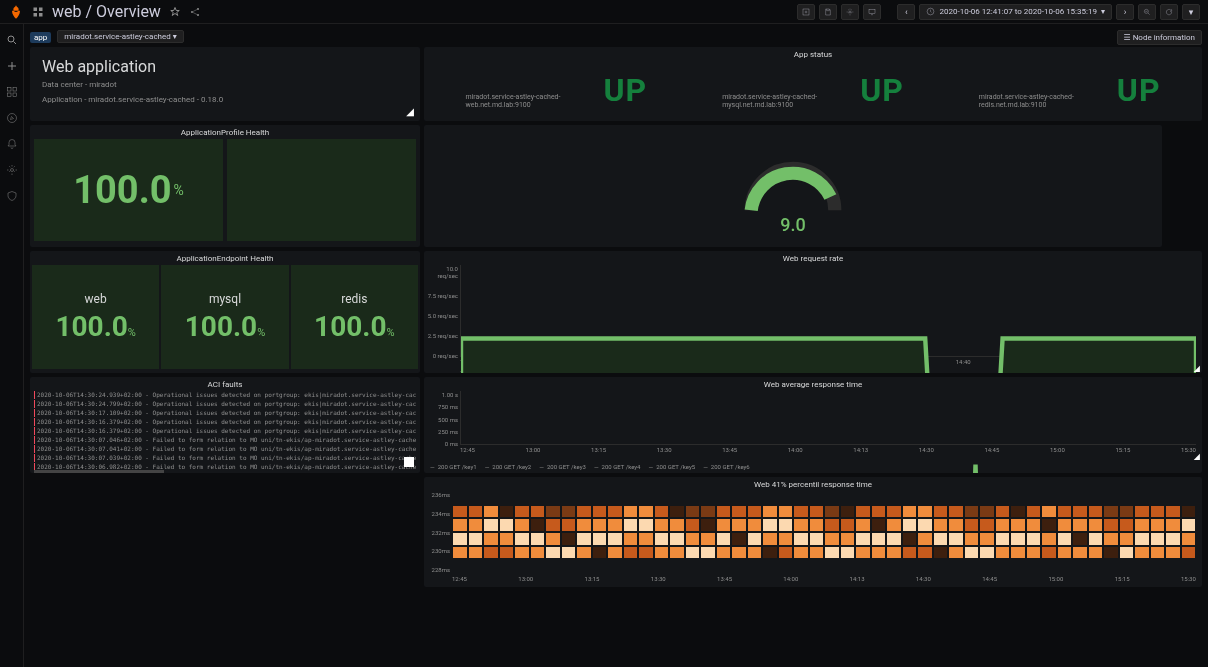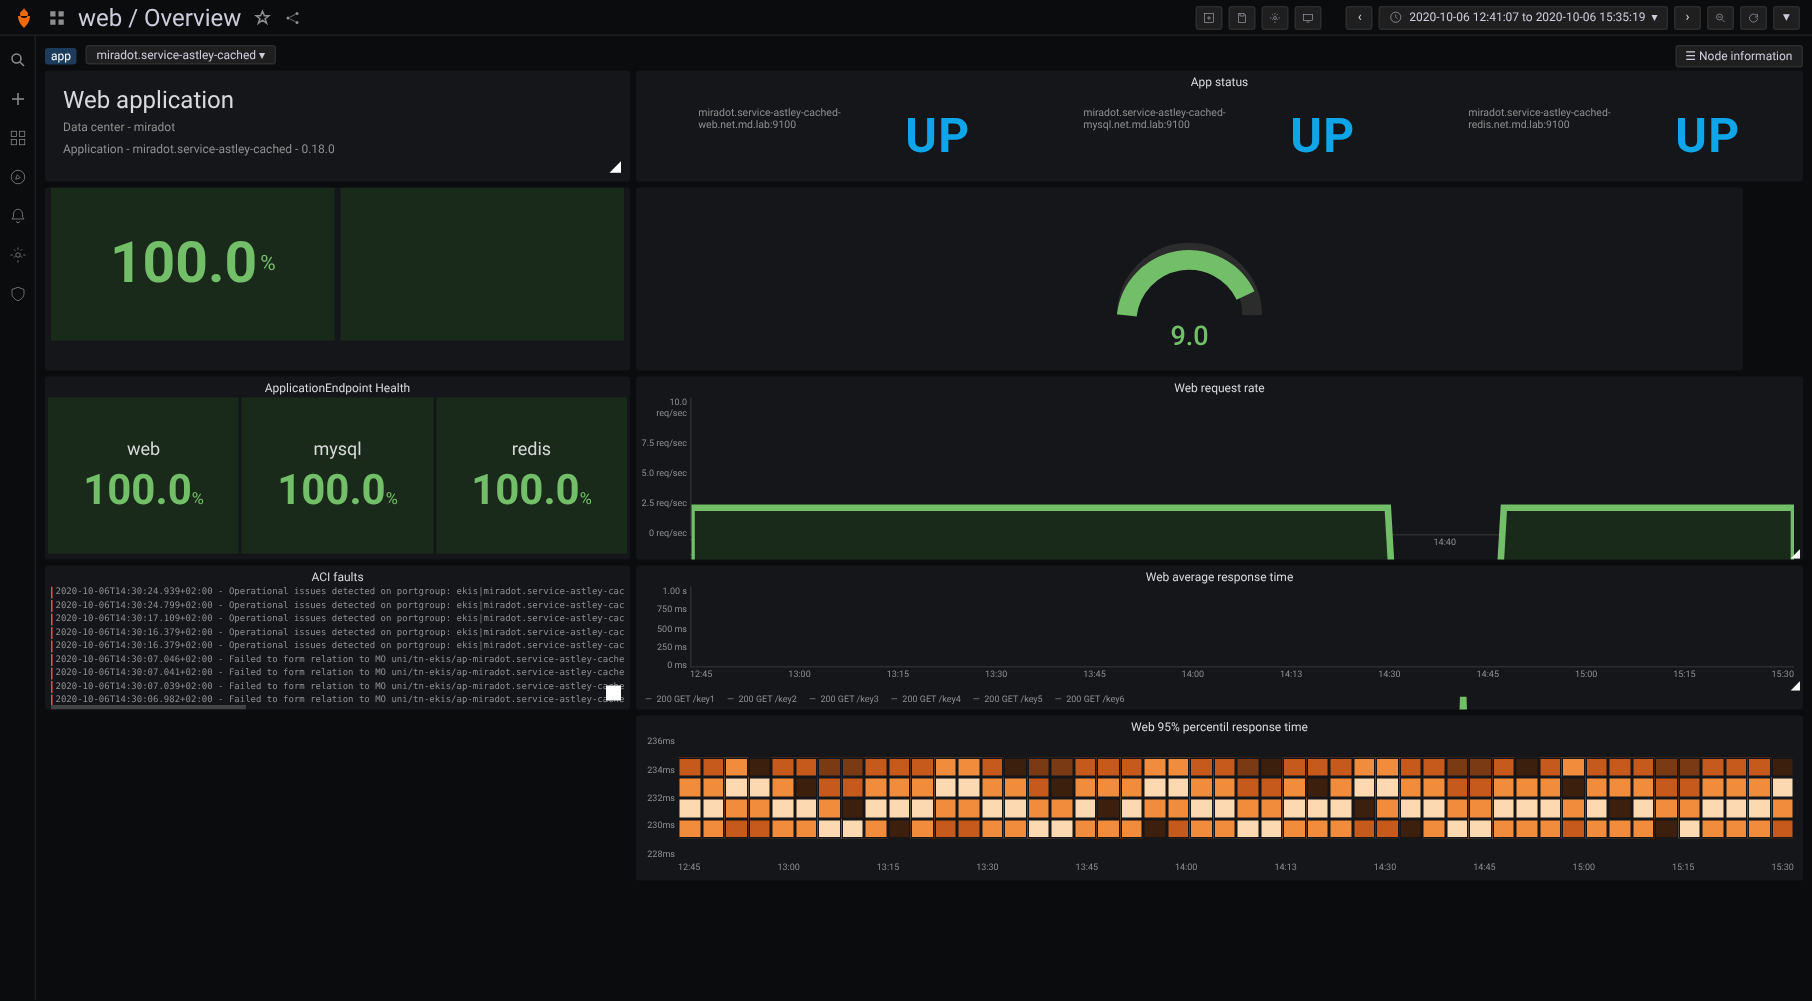--- a/index.html
+++ b/index.html
@@ -119,7 +119,7 @@
   height: calc(100% - 16px);
   padding: 0 4px;
 }
-.status-item { display: flex; align-items: flex-start; gap: 8px; }
+.status-item { display: flex; align-items: flex-end; gap: 8px; }
 .status-label { font-size: 7px; color: #8e8e8e; max-width: 130px; }
 .status-up { font-size: 32px; font-weight: 700; color: #0ea5e9; letter-spacing: 1px; }
 

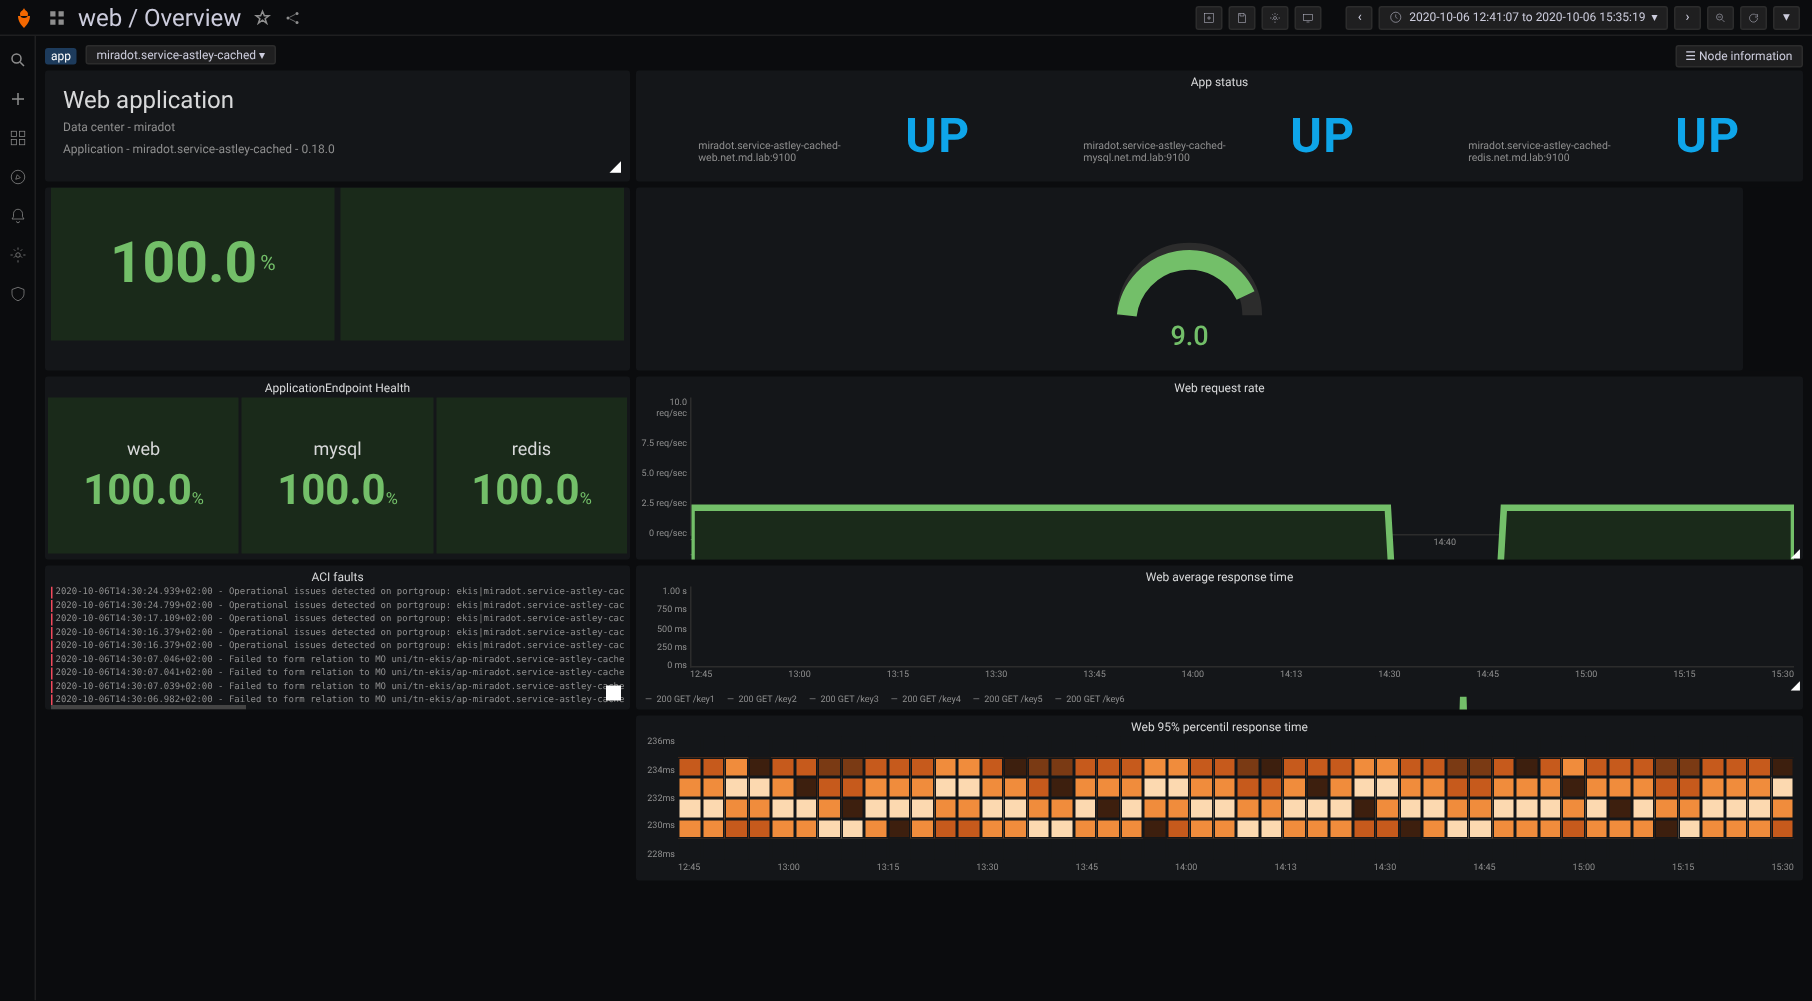--- a/index.html
+++ b/index.html
@@ -121,7 +121,7 @@
 }
 .status-item { display: flex; align-items: flex-end; gap: 8px; }
 .status-label { font-size: 7px; color: #8e8e8e; max-width: 130px; }
-.status-up { font-size: 32px; font-weight: 700; color: #0ea5e9; letter-spacing: 1px; }
+.status-up { font-size: 32px; font-weight: 700; color: #15803d; letter-spacing: 1px; }
 
 
 .p-bighealth .bars {

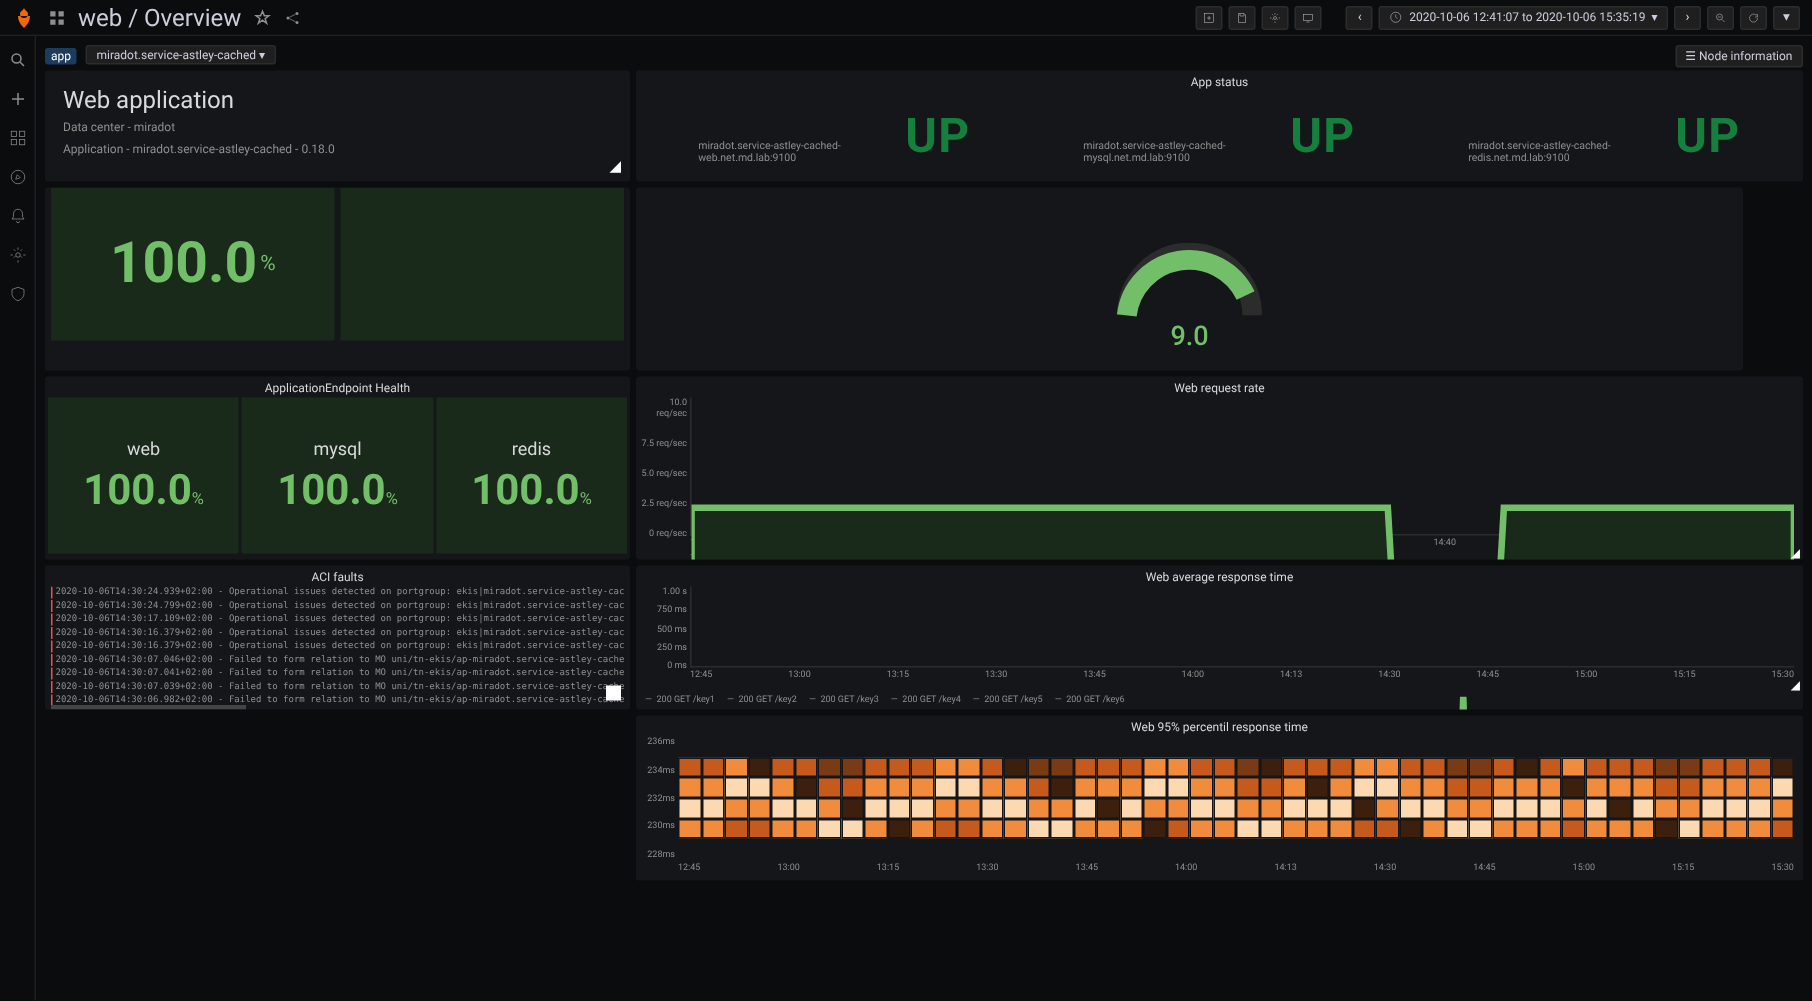--- a/index.html
+++ b/index.html
@@ -357,6 +357,7 @@
       </div>
 
       <div class="panel p-bighealth">
+        <div class="panel-title">ApplicationProfile Health</div>
         <div class="bars">
           <div class="bar">
             <span class="val">100.0</span>

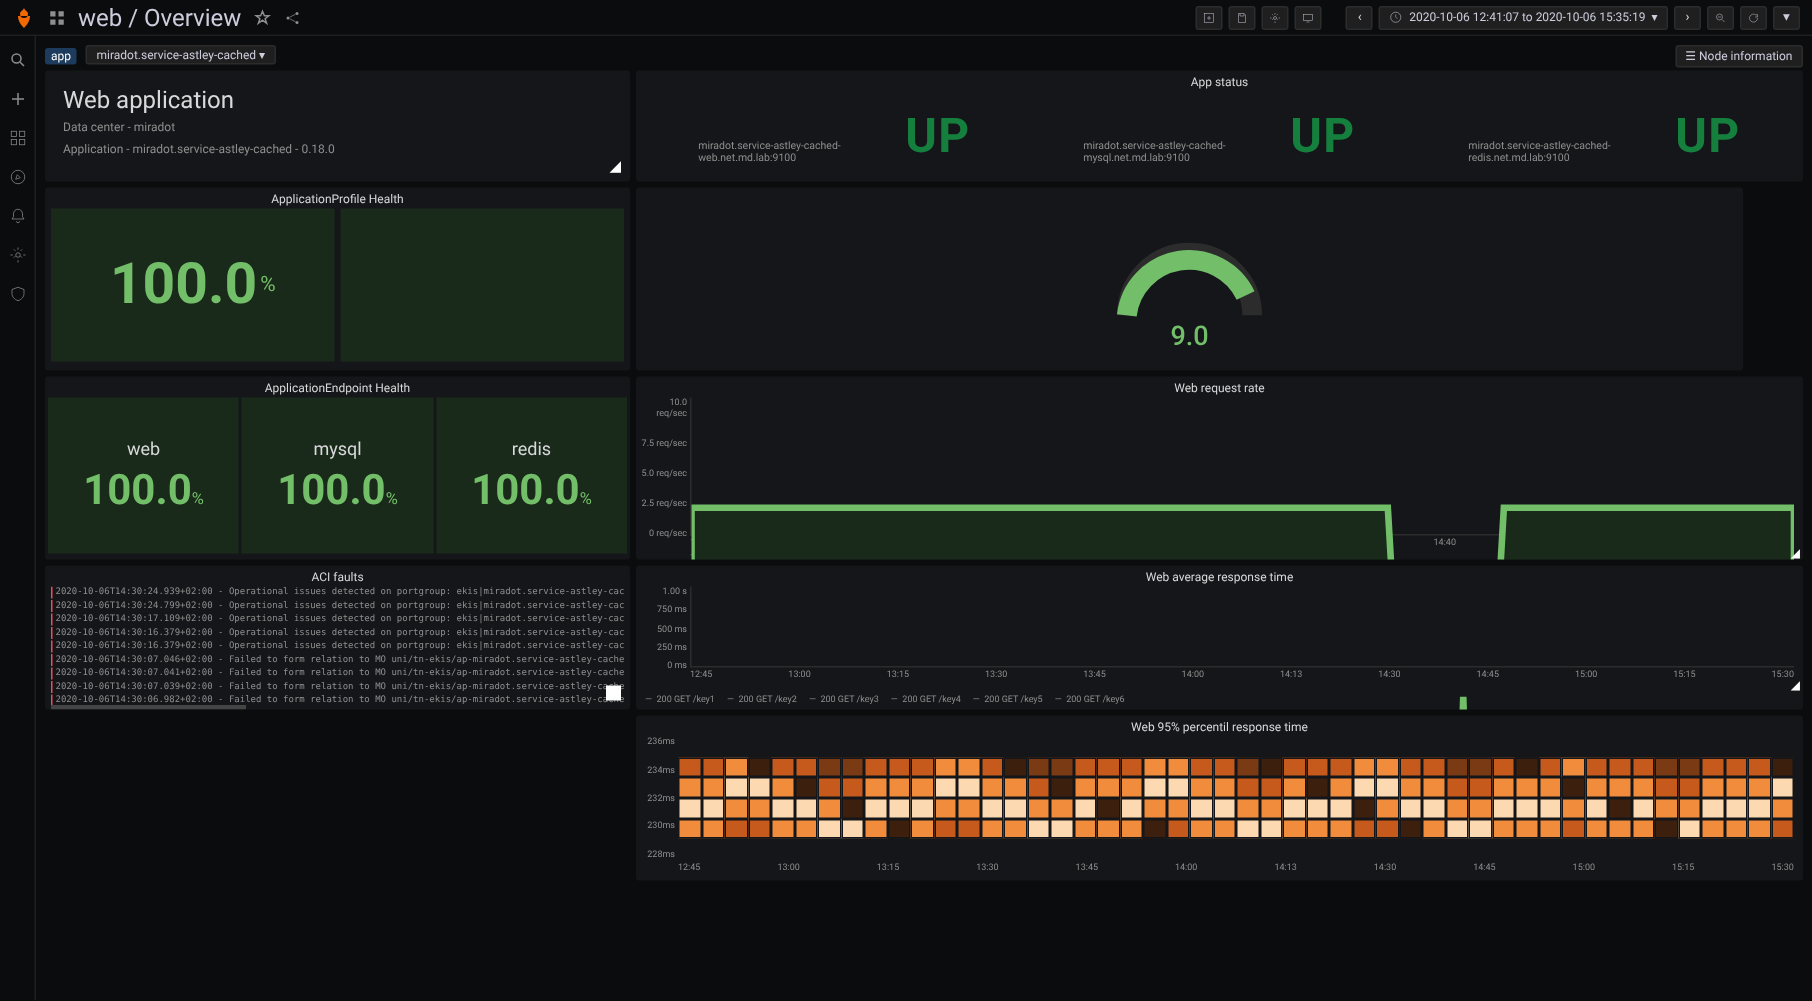--- a/index.html
+++ b/index.html
@@ -517,7 +517,7 @@
       </div>
 
       <div class="panel p-heat">
-        <div class="panel-title">Web 95% percentil response time</div>
+        <div class="panel-title">Web 41% percentil response time</div>
         <div class="hm-wrap">
           <div class="hm-y" id="hm-y">
               <div>236ms</div>

